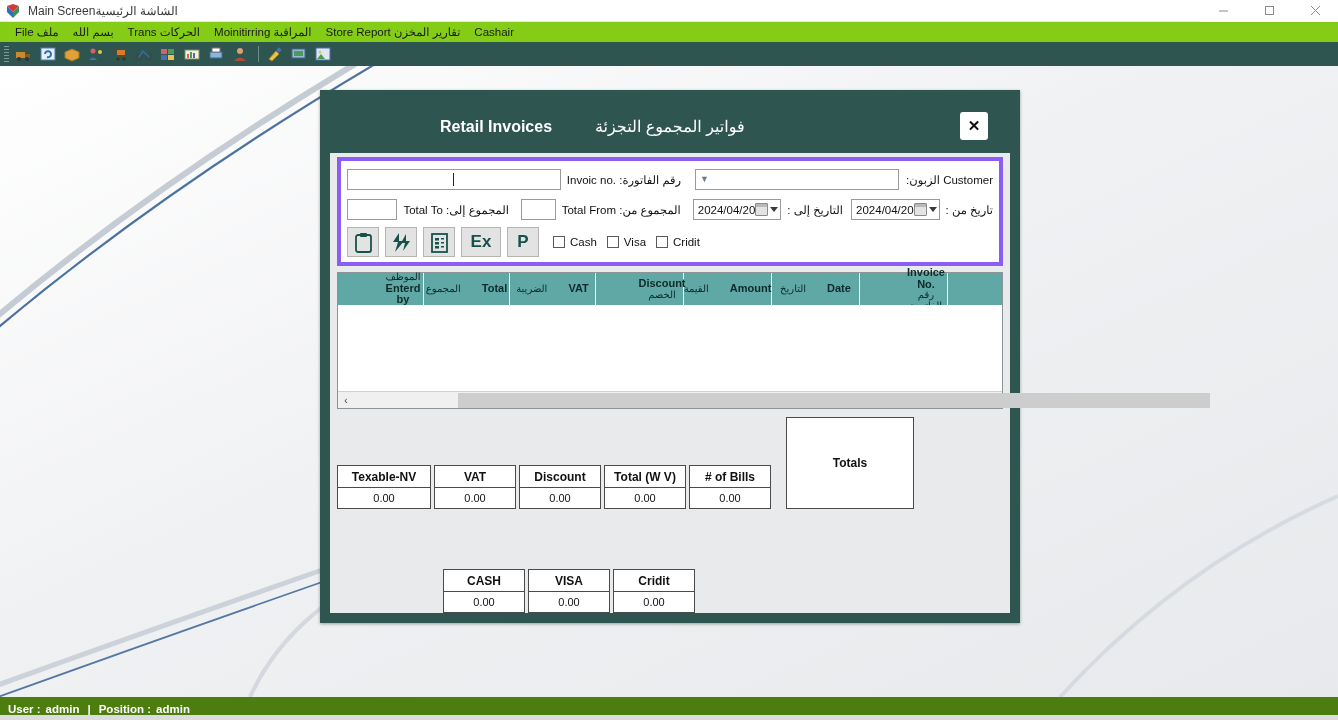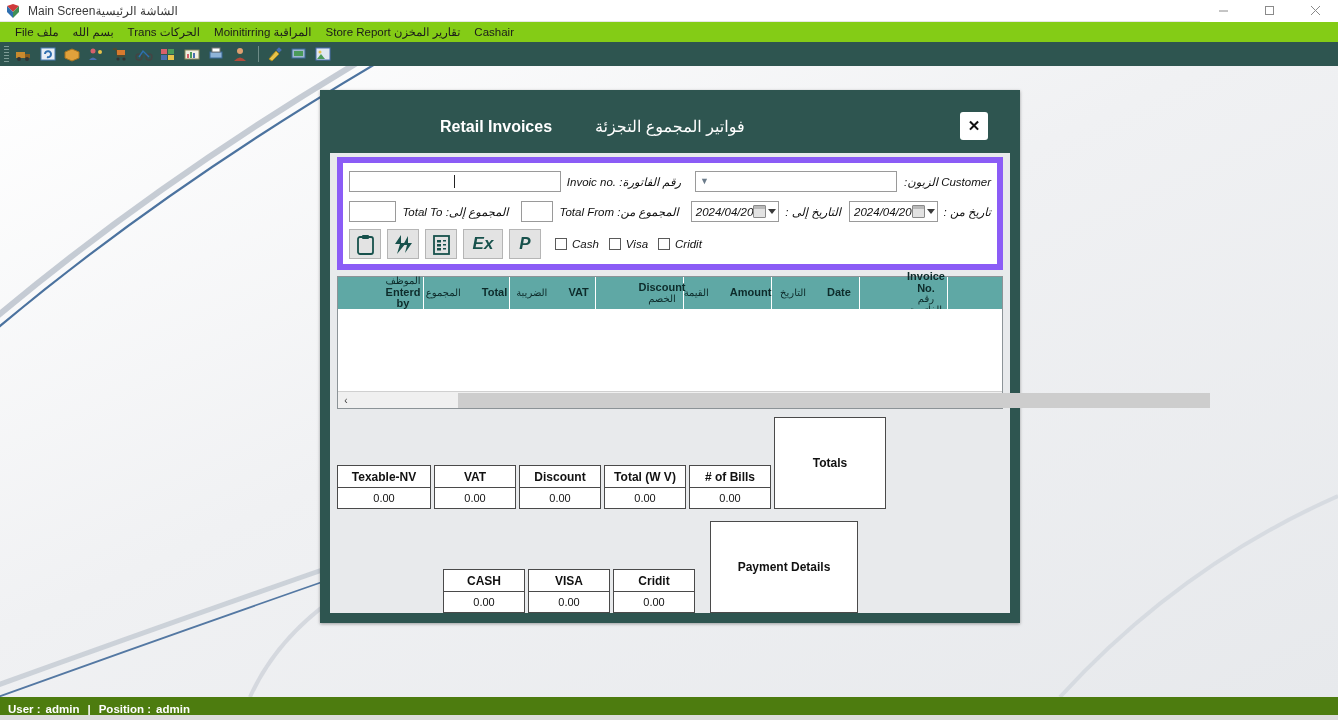--- a/index.html
+++ b/index.html
@@ -90,8 +90,8 @@
 
   
   #filter-panel {
-    margin: 4px 7px 0 7px; background: #ffffff; border: 6px solid #8b5cf6;
-    padding: 6px 6px 5px 6px; flex: none; font-style: italic;
+    margin: 4px 7px 0 7px; background: #ffffff; border: 4px solid #8b5cf6;
+    padding: 6px 6px 5px 6px; flex: none;
   }
   .frow { display: flex; align-items: center; height: 25px; margin-bottom: 5px; }
   .lbl { font-size: 11.5px; color: #111; white-space: nowrap; }

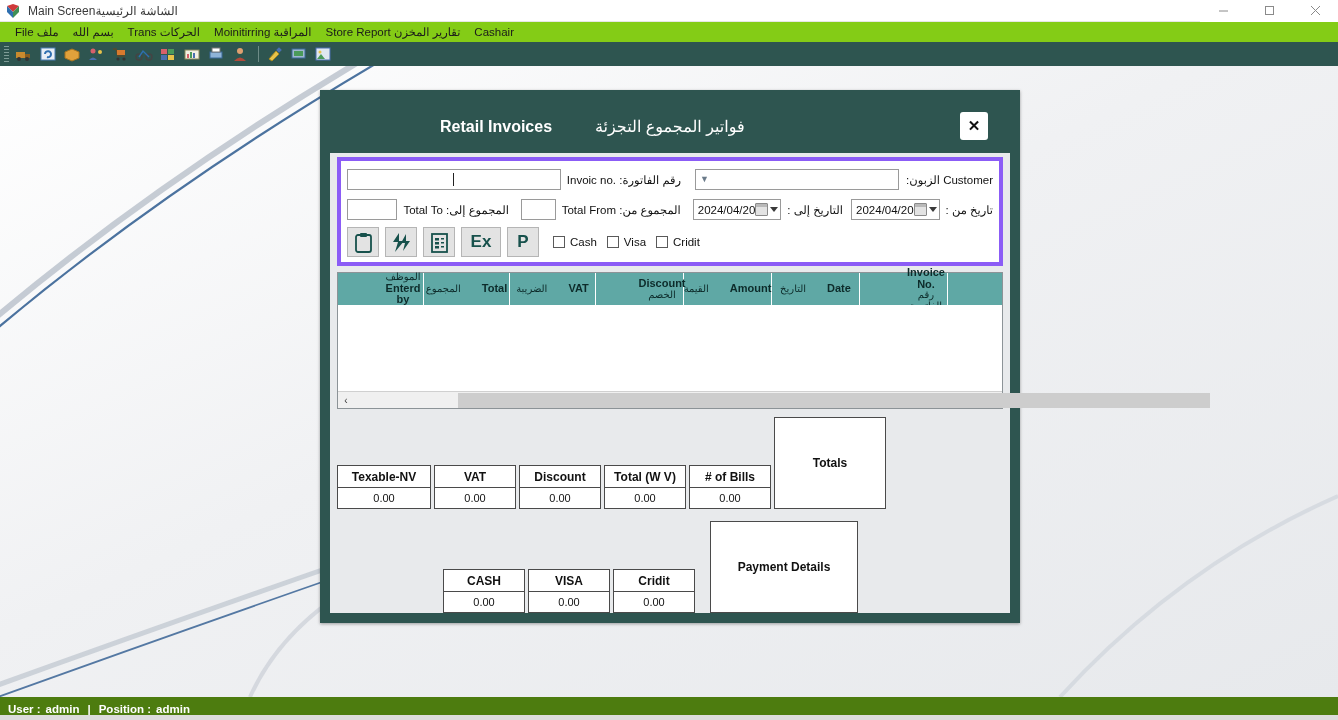--- a/index.html
+++ b/index.html
@@ -543,7 +543,7 @@
           <div class="tot-h"># of Bills</div>
           <div class="tot-v">0.00</div>
         </div>
-        <div class="tot-label" style="width:112px; ">Totals</div>
+        <div class="tot-label" style="width:128px; margin-left:12px;">Totals</div>
       </div>
 
       <div class="tot-row" style="margin-left:106px;">

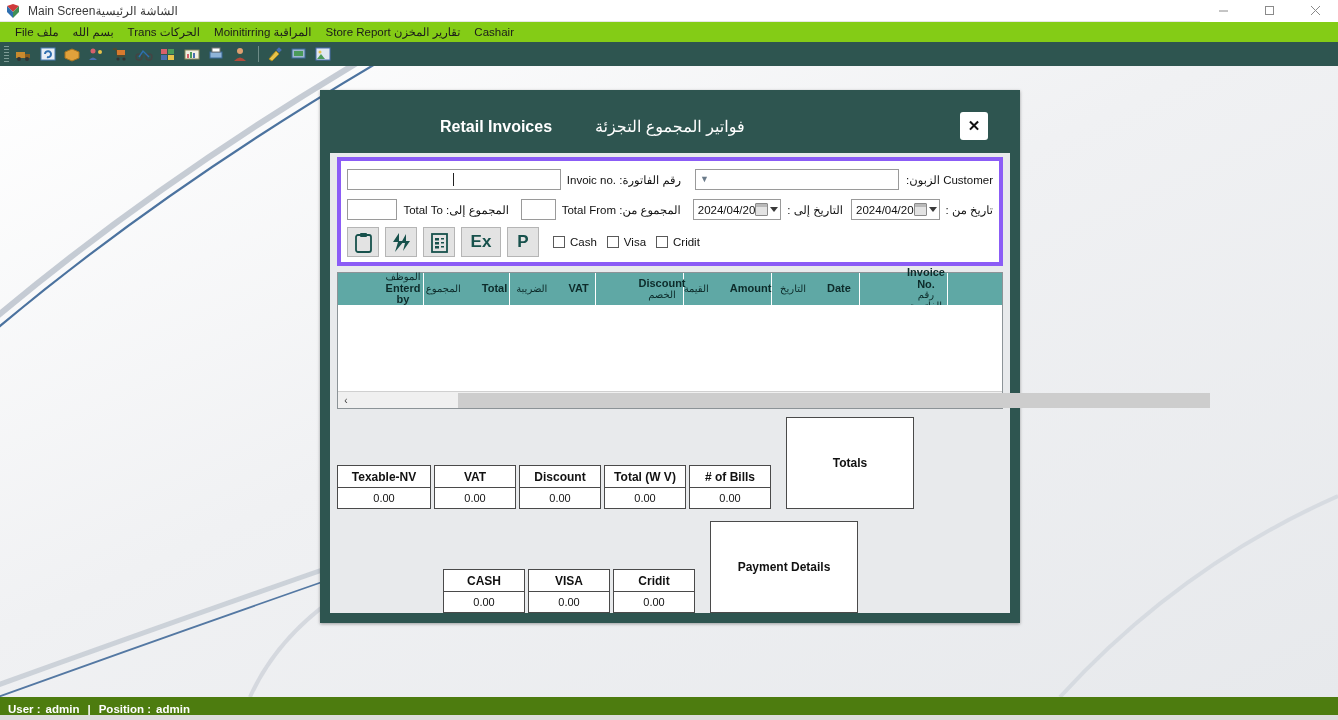--- a/index.html
+++ b/index.html
@@ -559,7 +559,6 @@
           <div class="tot-h">Cridit</div>
           <div class="tot-v">0.00</div>
         </div>
-        <div class="tot-label" style="width:148px; margin-left:12px;">Payment Details</div>
       </div>
 
     </div>

